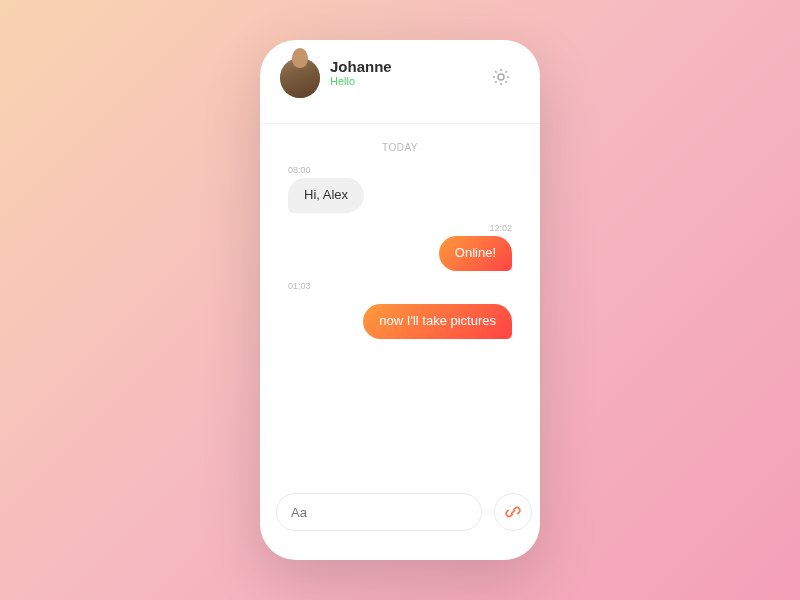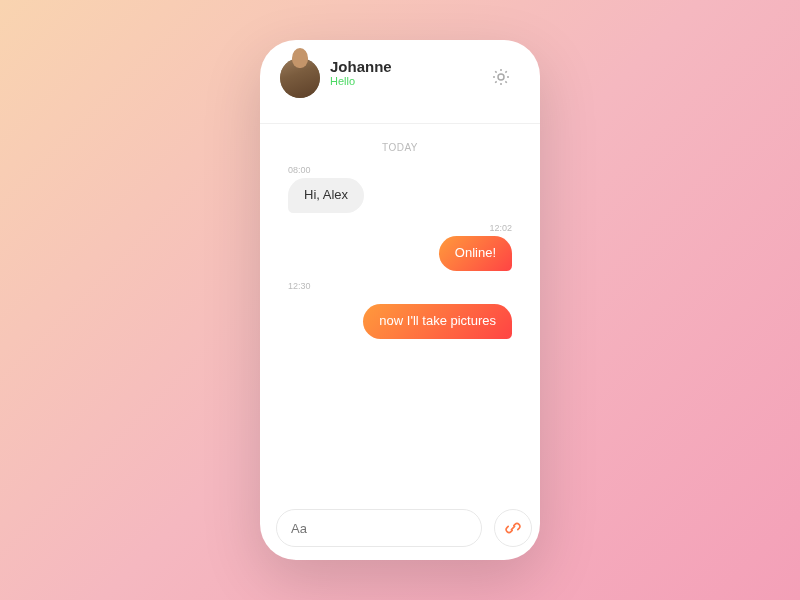--- a/index.html
+++ b/index.html
@@ -231,7 +231,7 @@
     </div>
 
     <div class="message-group message-left">
-      <div class="message-time">12:30</div>
+      <div class="message-time">01:03</div>
     </div>
 
 

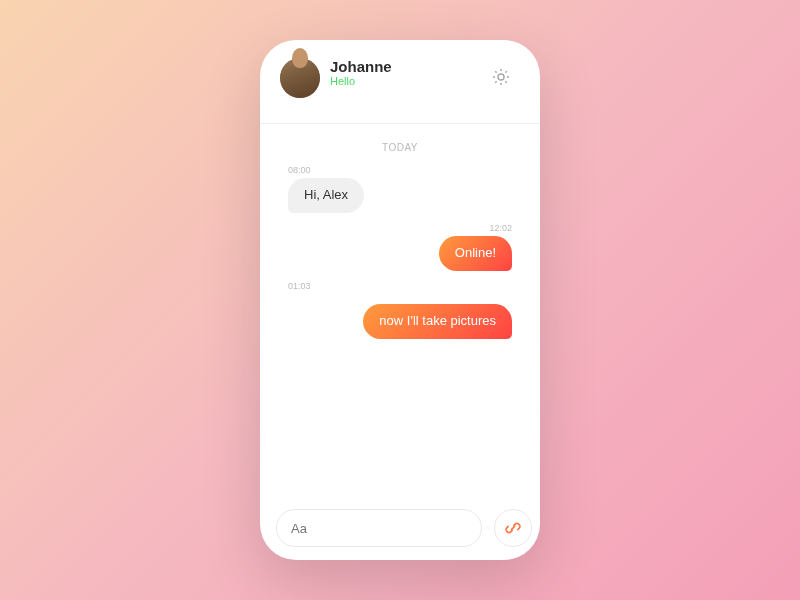--- a/index.html
+++ b/index.html
@@ -152,7 +152,7 @@
 
     
     .input-area {
-      padding: 12px 16px 13px;
+      padding: 12px 16px 29px;
       display: flex;
       align-items: flex-start;
       gap: 12px;

